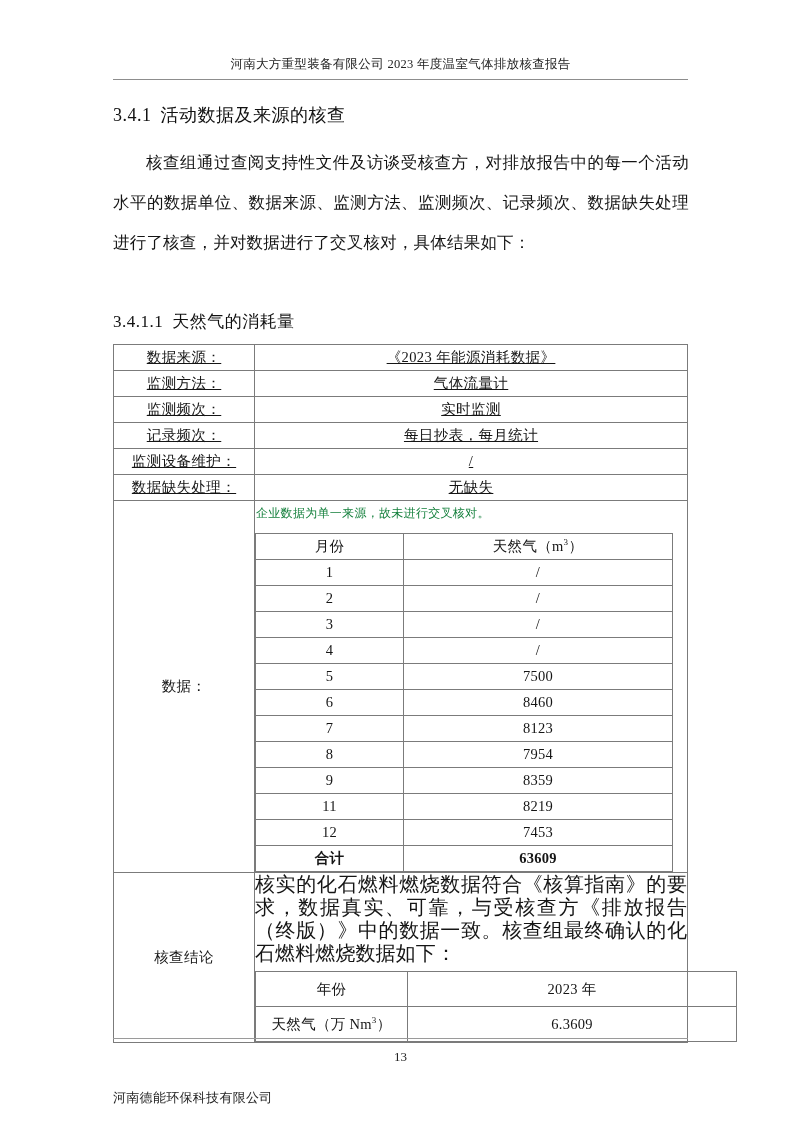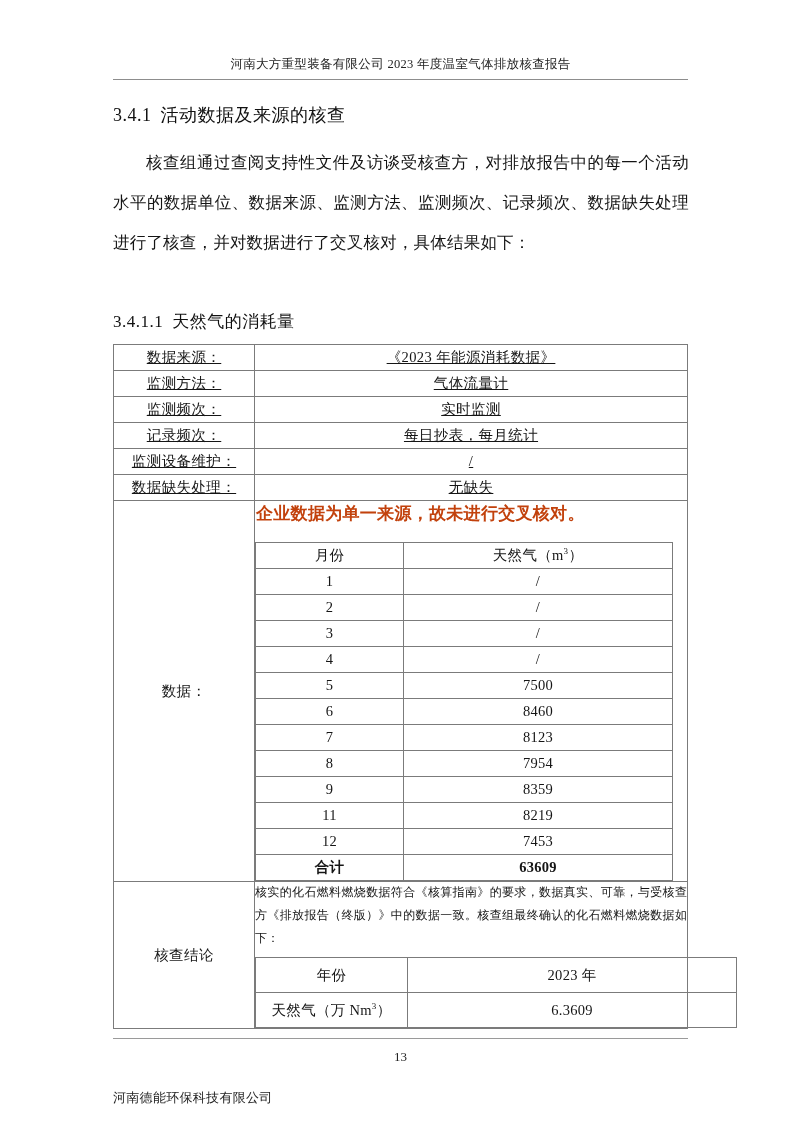--- a/index.html
+++ b/index.html
@@ -107,12 +107,11 @@
     vertical-align: top;
   }
   .note-line {
-    font-size: 17px;
+    font-size: 12px;
     line-height: 25px;
     letter-spacing: .3px;
     padding-left: 1px;
-    color: #c2410c;
-    font-weight: bold;
+    color: #15803d;
   }
 
   

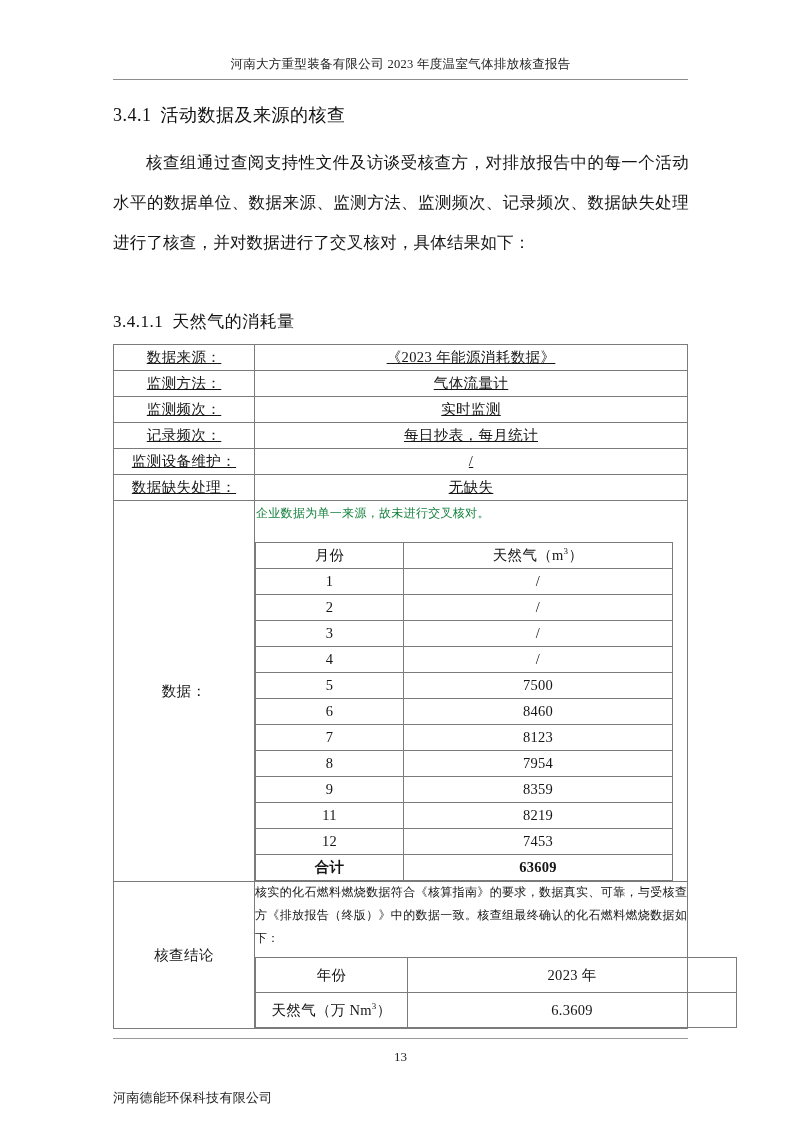--- a/index.html
+++ b/index.html
@@ -119,7 +119,7 @@
     border-collapse: collapse;
     table-layout: fixed;
     width: 418px;
-    margin-top: 16px;
+    margin-top: 7px;
     font-size: 14.5px;
   }
   .inner-table td {

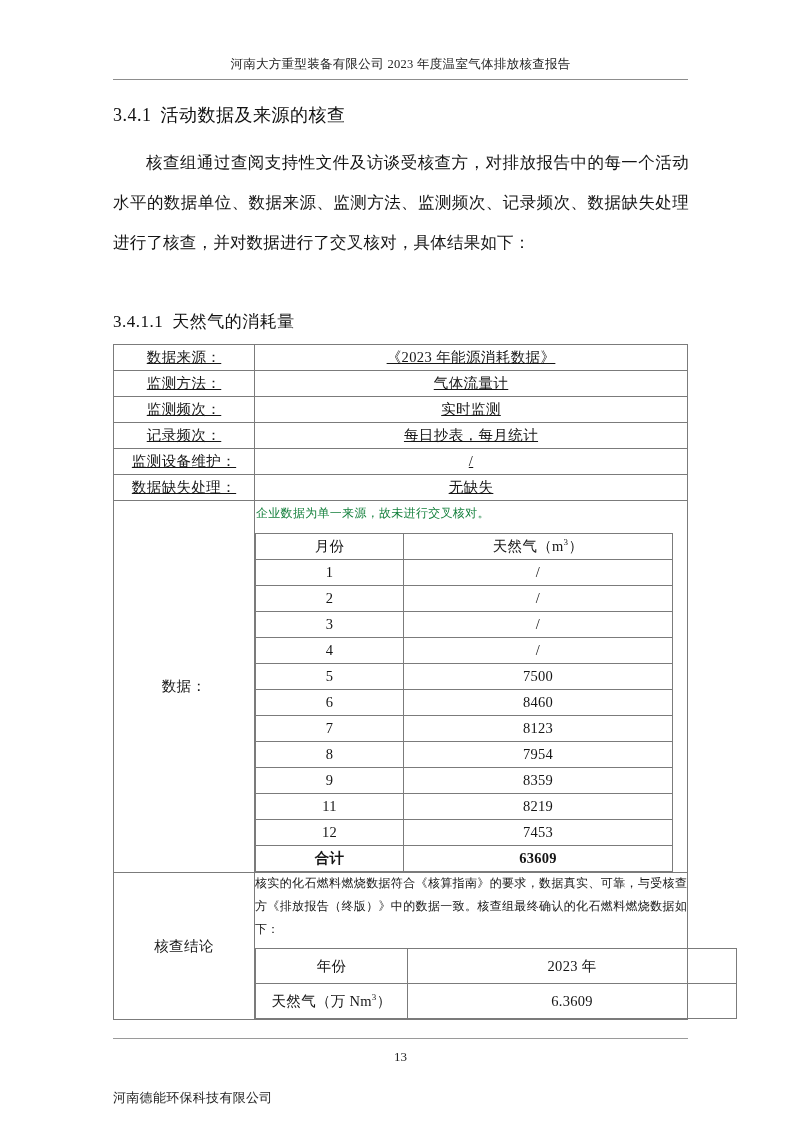--- a/index.html
+++ b/index.html
@@ -141,13 +141,12 @@
     vertical-align: top;
   }
   .concl-text {
-    font-size: 12px;
+    font-size: 20px;
     line-height: 23px;
     letter-spacing: .1px;
     text-align: justify;
     text-align-last: left;
     color: #151515;
-    font-family: Liberation Mono, monospace;
   }
   .concl-table {
     border-collapse: collapse;

